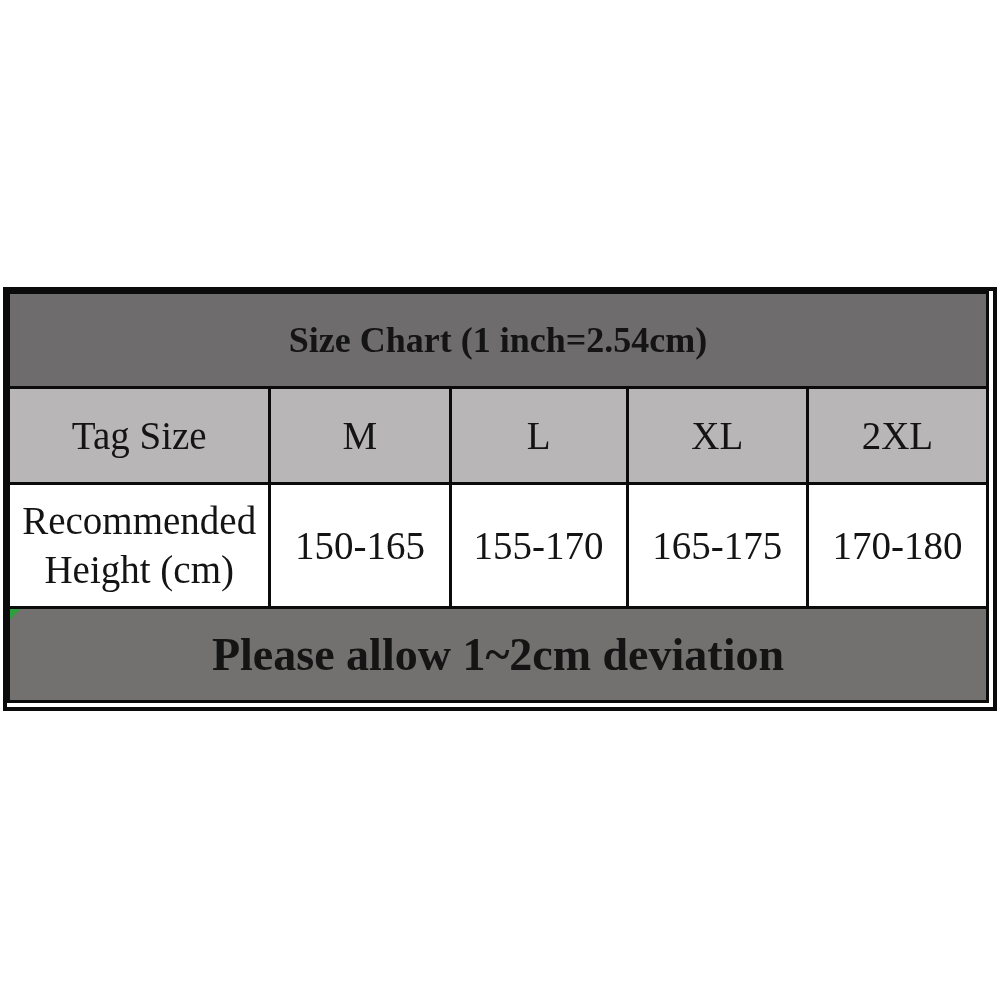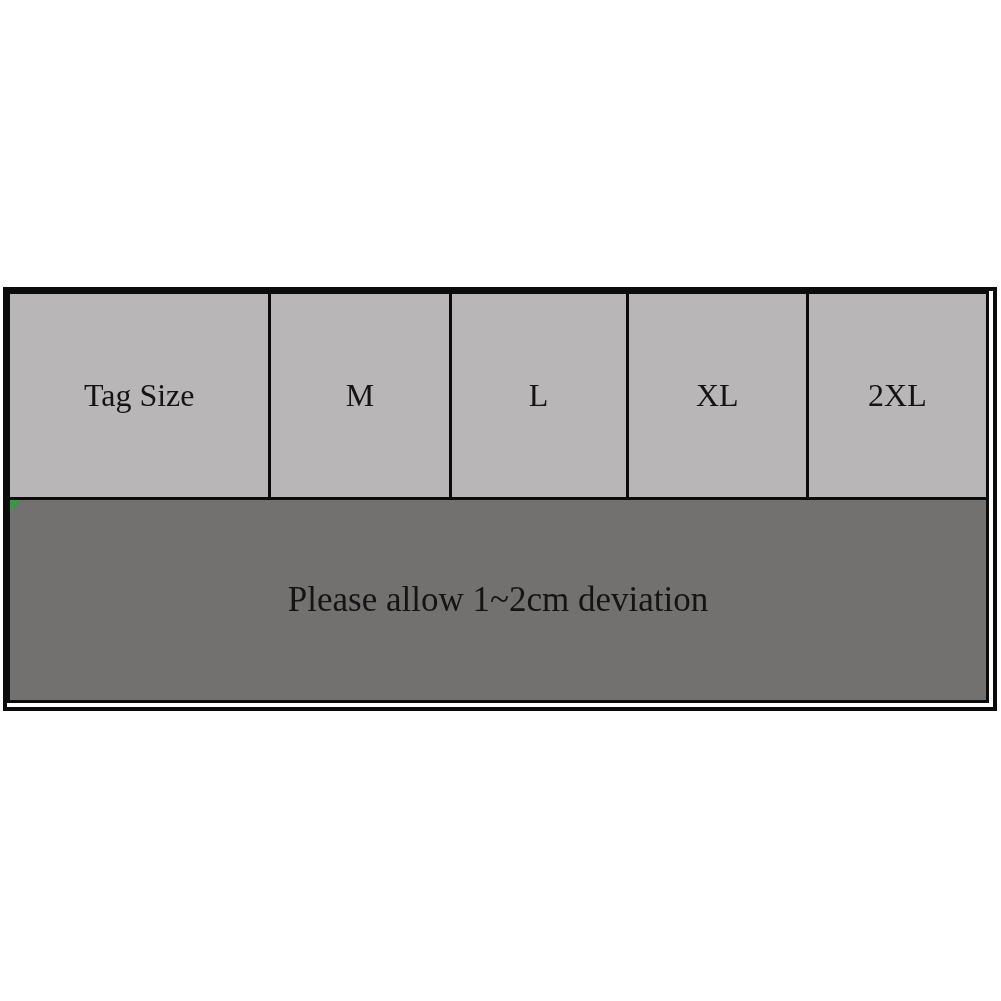--- a/index.html
+++ b/index.html
@@ -100,6 +100,9 @@
         <col style="width:18.4%">
       </colgroup>
       <tbody>
+        <tr class="title-row r-title">
+          <td colspan="5">Size Chart (1 inch=2.54cm)</td>
+        </tr>
         <tr class="header-row r-header">
           <td class="left-label">Tag Size</td>
           <td>M</td>

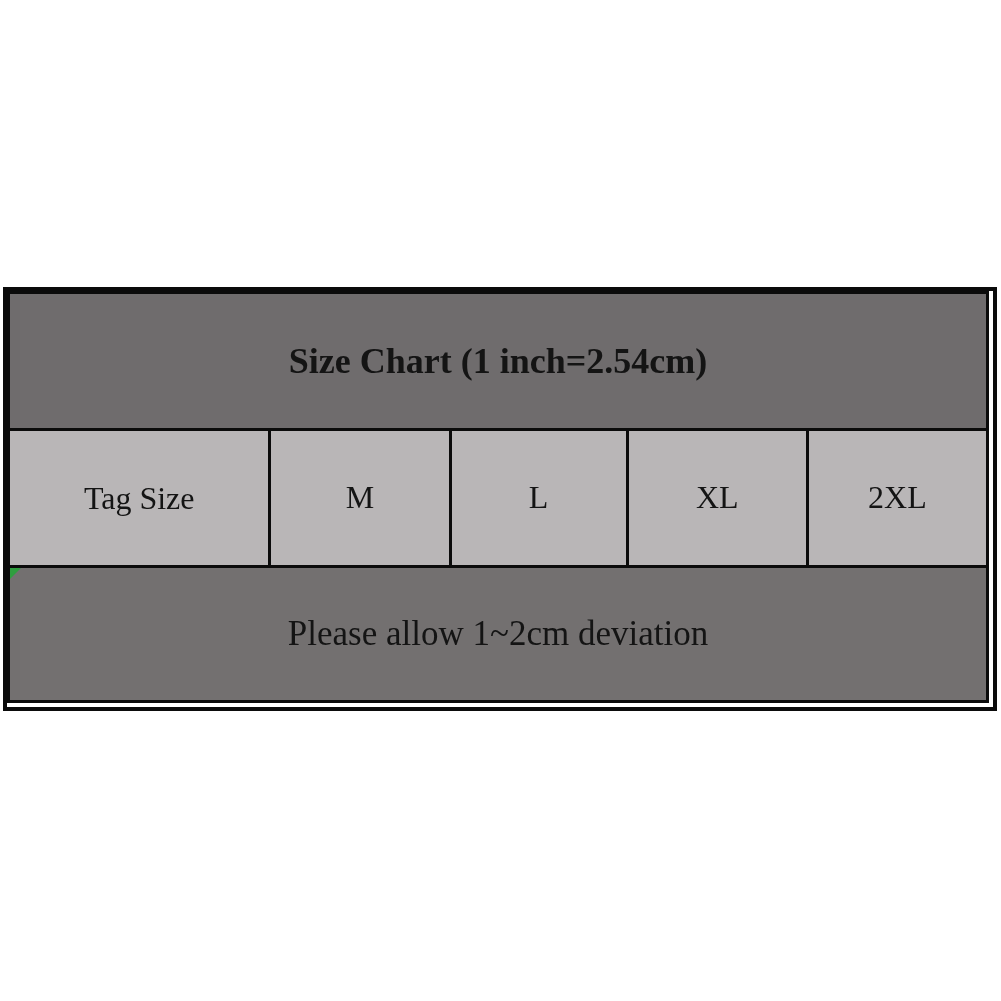--- a/index.html
+++ b/index.html
@@ -45,7 +45,7 @@
     border:3px solid var(--border);
     text-align:center;
     vertical-align:middle;
-    font-size:32px;
+    font-size:39px;
     padding:0;
     overflow:hidden;
   }

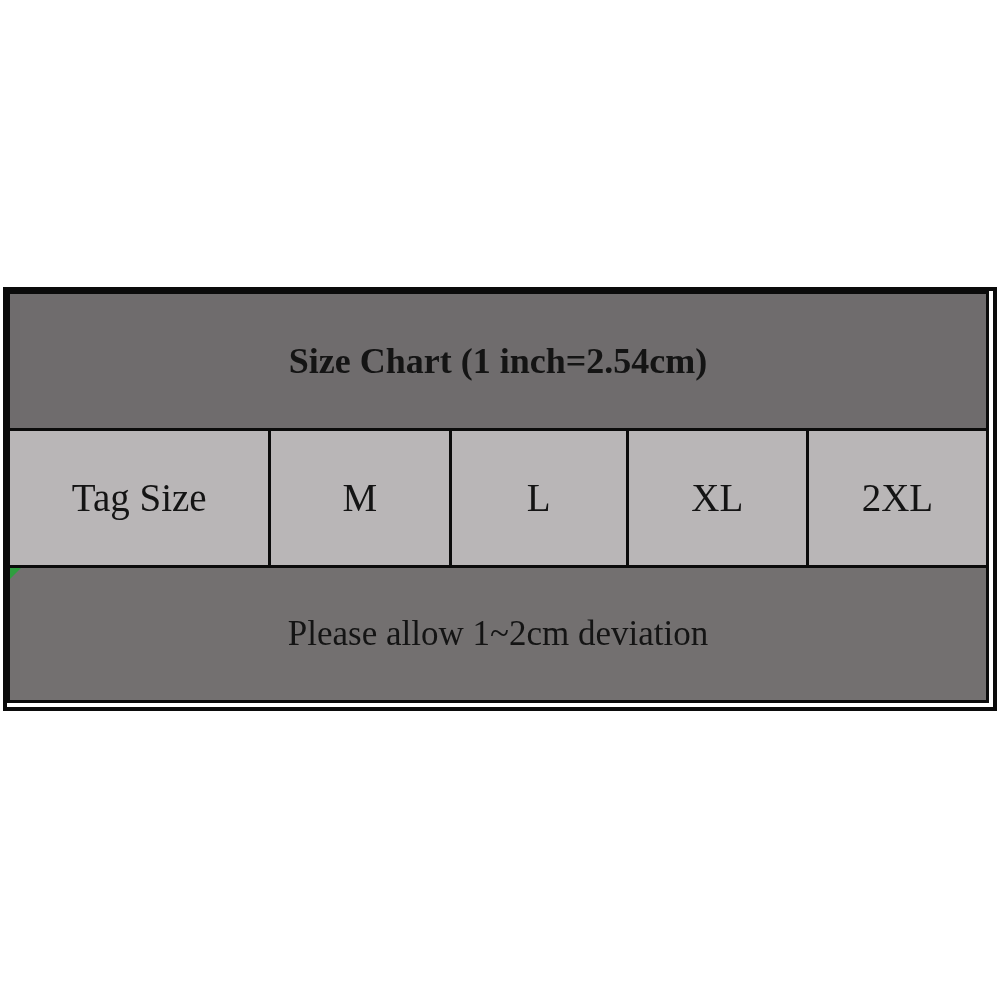--- a/index.html
+++ b/index.html
@@ -110,6 +110,13 @@
           <td>XL</td>
           <td>2XL</td>
         </tr>
+        <tr class="data-row r-height">
+          <td class="left-label">Recommended Height (cm)</td>
+          <td>150-165</td>
+          <td>155-170</td>
+          <td>165-175</td>
+          <td>170-180</td>
+        </tr>
         <tr class="footer-row r-footer">
           <td colspan="5">
             <span class="green-triangle"></span>

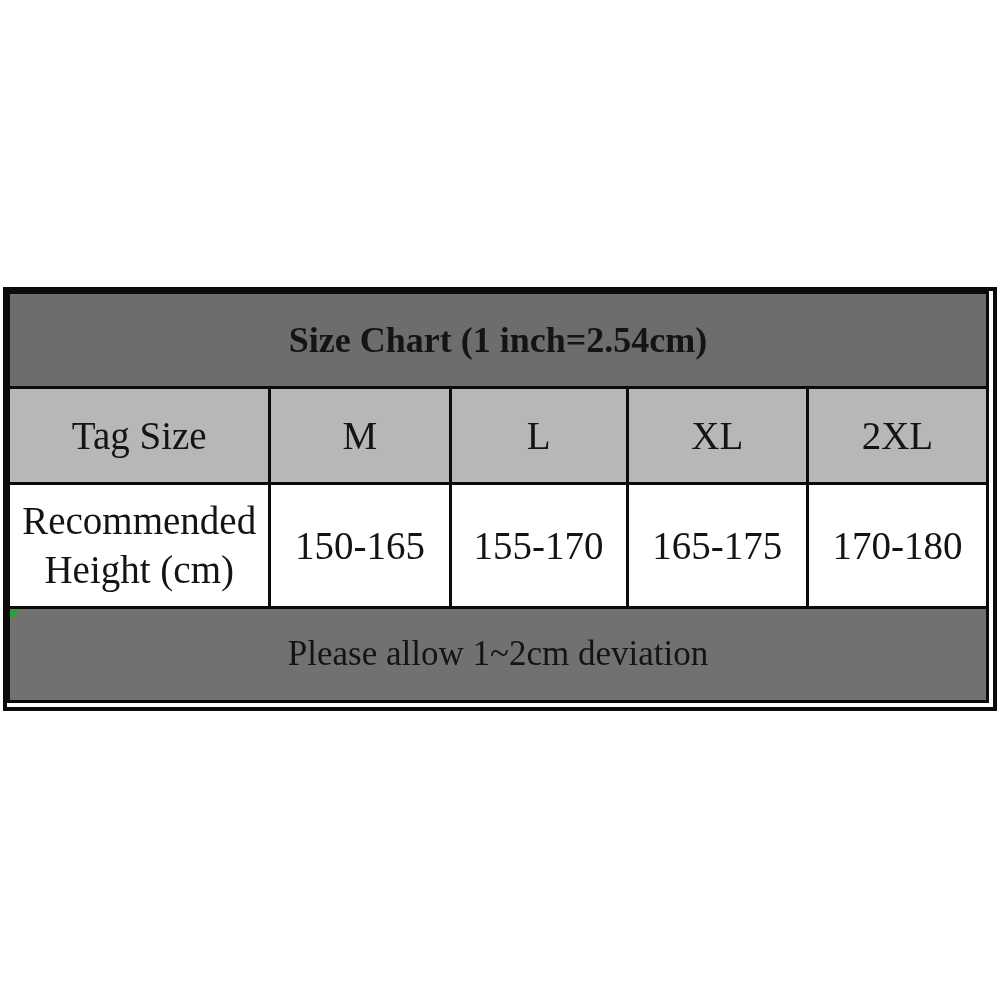--- a/index.html
+++ b/index.html
@@ -67,8 +67,8 @@
   }
   tr.footer-row td{
     background:var(--footer_bg);
-    font-weight:normal;
-    font-size:35px;
+    font-weight:bold;
+    font-size:46px;
     position:relative;
   }
   .green-triangle{

